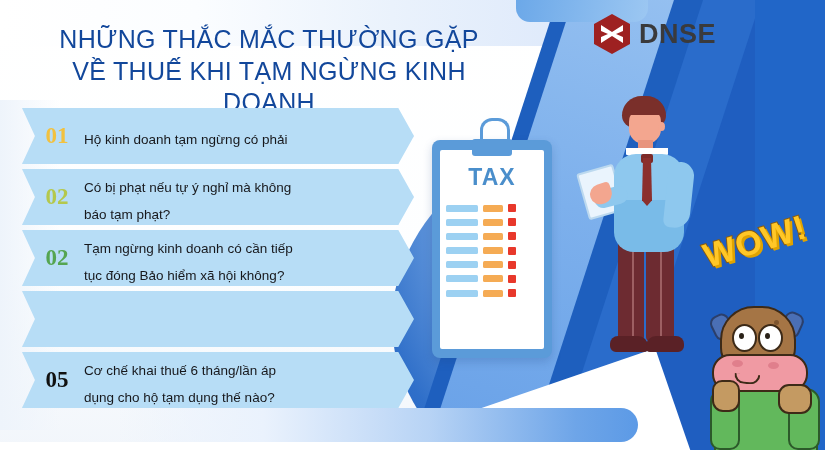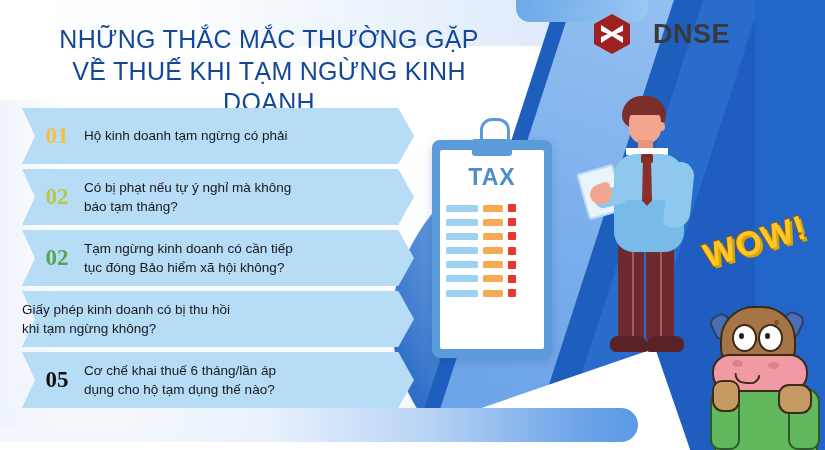--- a/index.html
+++ b/index.html
@@ -48,7 +48,7 @@
   .t1{font-size:25px;}
   .t2{font-size:25px;}
 
-  .logo{position:absolute;left:594px;top:14px;z-index:30;display:flex;align-items:center;gap:23px;}
+  .logo{position:absolute;left:594px;top:14px;z-index:30;display:flex;align-items:center;gap:9px;}
   .logo-mark{width:36px;height:40px;position:relative;}
   .logo-text{font-size:27px;font-weight:bold;color:#3a3a3c;letter-spacing:.5px;}
 

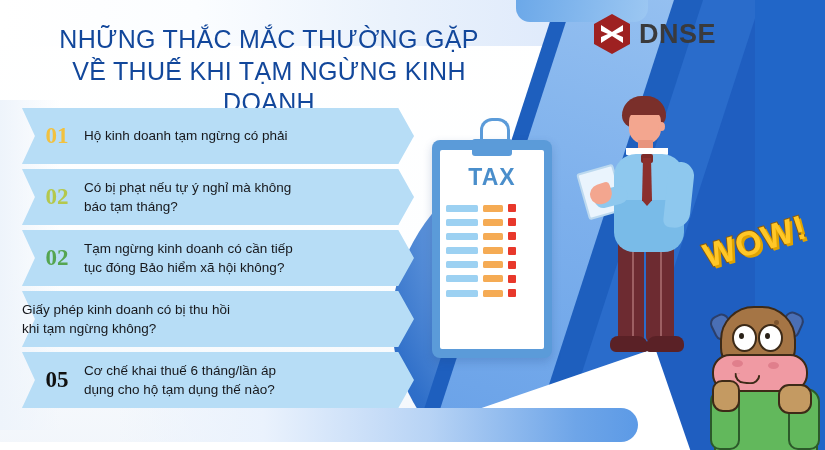--- a/index.html
+++ b/index.html
@@ -61,7 +61,7 @@
   .row-num{position:relative;width:62px;flex:0 0 62px;text-align:center;font-size:23px;font-weight:bold;
      padding-left:8px;box-sizing:border-box;font-family:Liberation Serif, serif;}
   .row-txt{position:relative;font-size:13.5px;color:#17181c;line-height:1.42;padding-right:14px;}
-  .row-txt span{display:block;}
+  .row-txt span{display:block;margin-top:8px;}
 
   
   .clip{position:absolute;left:432px;top:140px;width:120px;height:218px;z-index:26;}

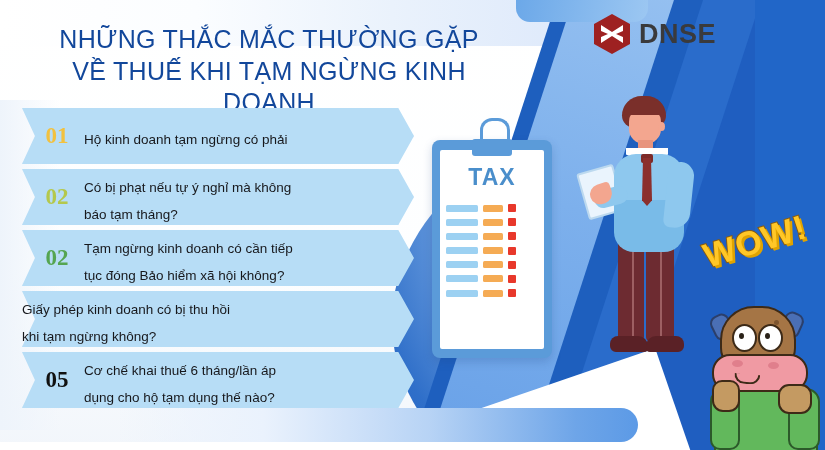--- a/index.html
+++ b/index.html
@@ -183,7 +183,7 @@
       <div class="row-num" style="color:#b4c84c">02</div>
       <div class="row-txt">
         <span>Có bị phạt nếu tự ý nghỉ mà không</span>
-        <span>báo tạm tháng?</span>
+        <span>báo tạm phạt?</span>
       </div>
     </div>
 

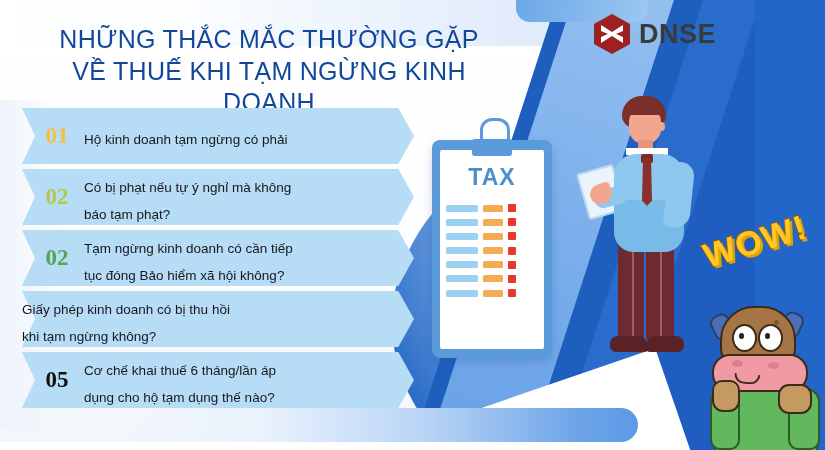--- a/index.html
+++ b/index.html
@@ -198,10 +198,6 @@
 
     <div class="row">
       <div class="row-shape"></div>
-      <div class="row-txt">
-        <span>Giấy phép kinh doanh có bị thu hồi</span>
-        <span>khi tạm ngừng không?</span>
-      </div>
     </div>
 
     <div class="row">

